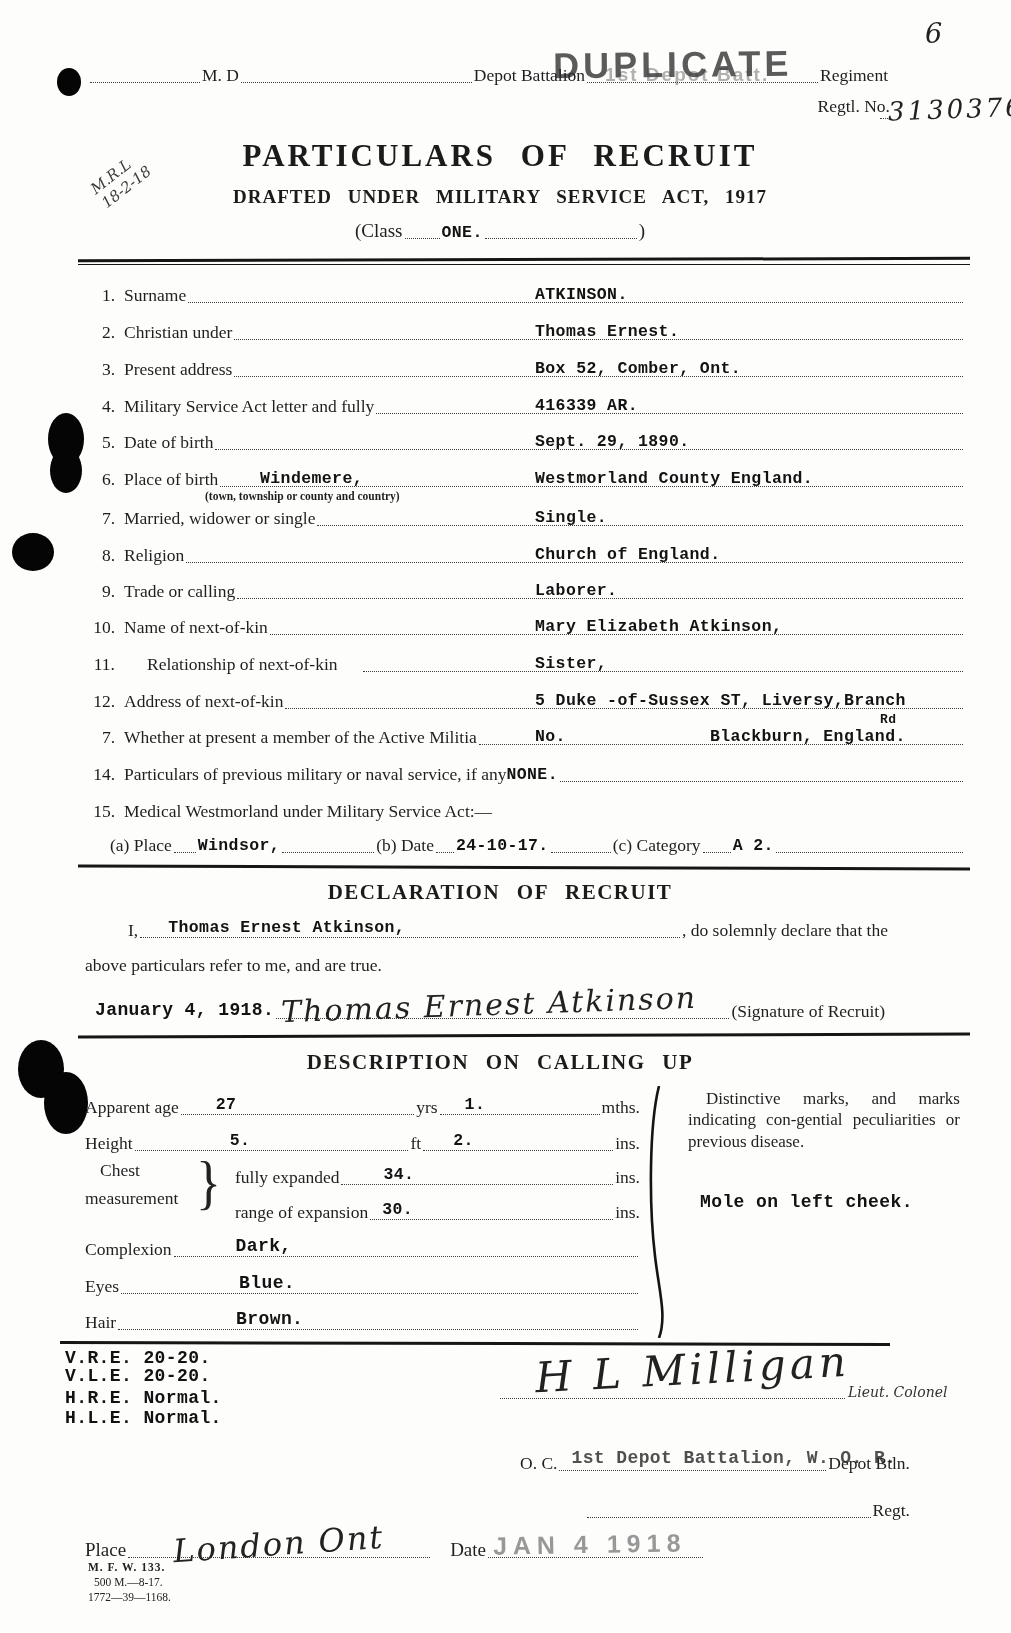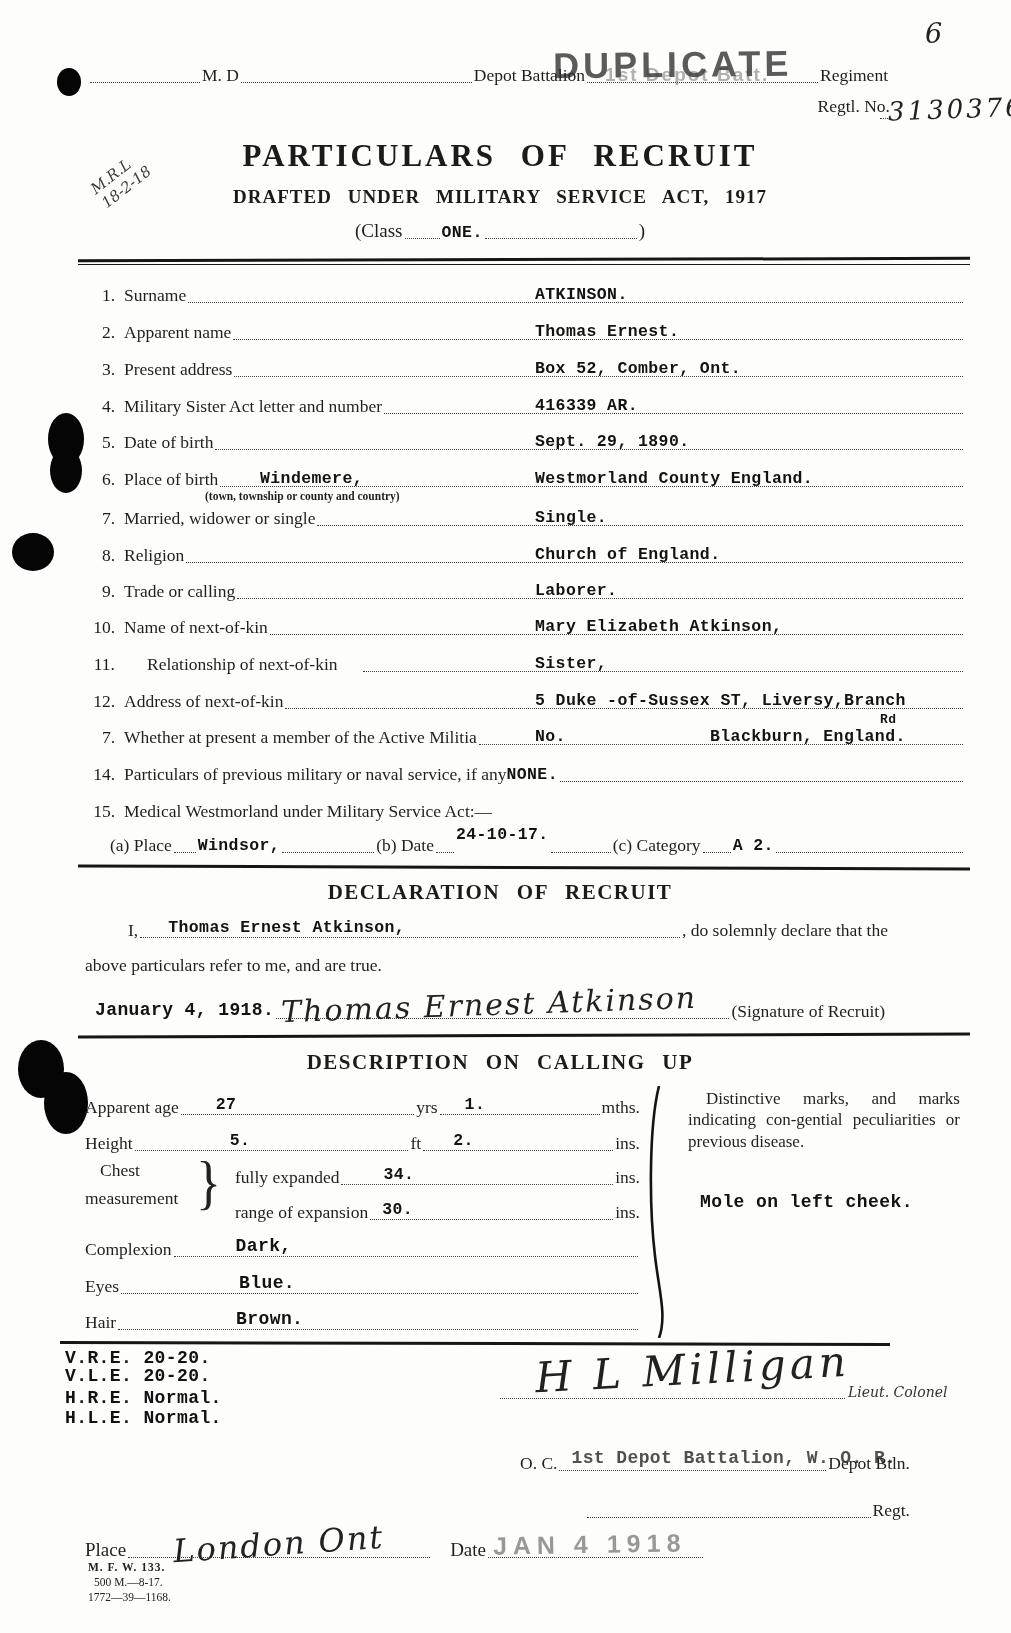--- a/index.html
+++ b/index.html
@@ -85,7 +85,7 @@
   </div>
   <div class="frow" style="top:317px;">
     <span class="fnum">2.</span>
-    <span class="lbl">Apparent name</span>
+    <span class="lbl">Christian under</span>
     <span class="leader"></span>
     <span class="typed fval">Thomas Ernest.</span>
   </div>

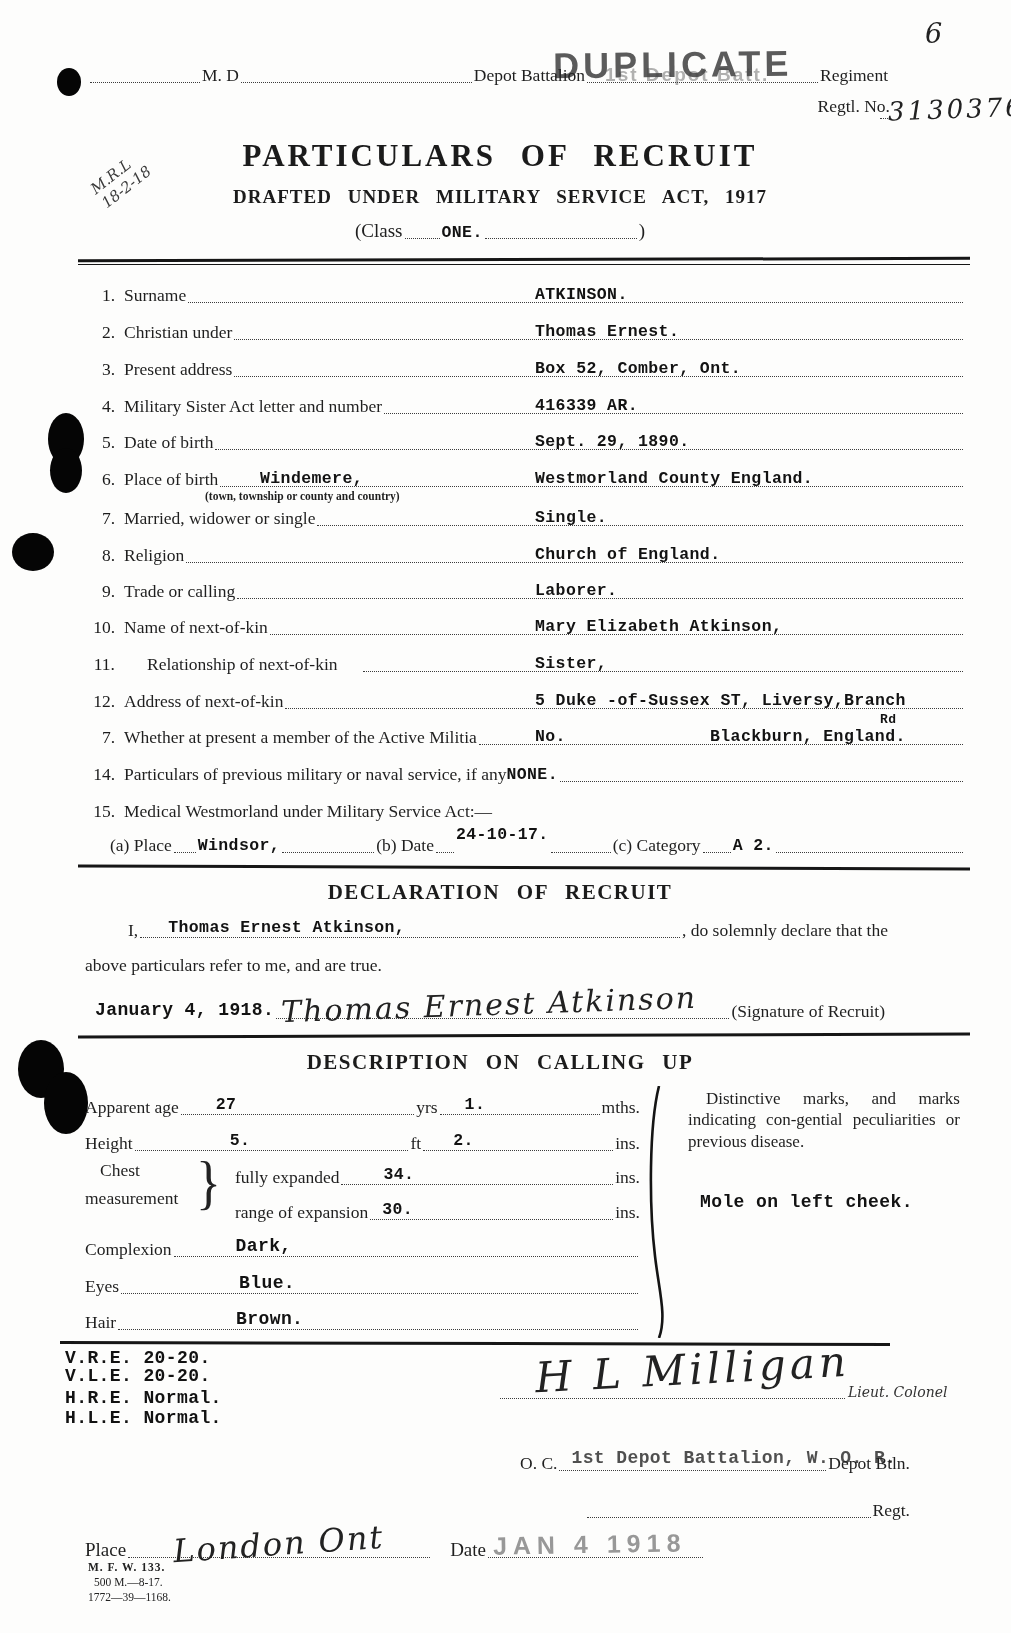--- a/index.html
+++ b/index.html
@@ -97,7 +97,7 @@
   </div>
   <div class="frow" style="top:391px;">
     <span class="fnum">4.</span>
-    <span class="lbl">Military Sister Act letter and number</span>
+    <span class="lbl">Military Service Act letter and fully</span>
     <span class="leader"></span>
     <span class="typed fval">416339 AR.</span>
   </div>

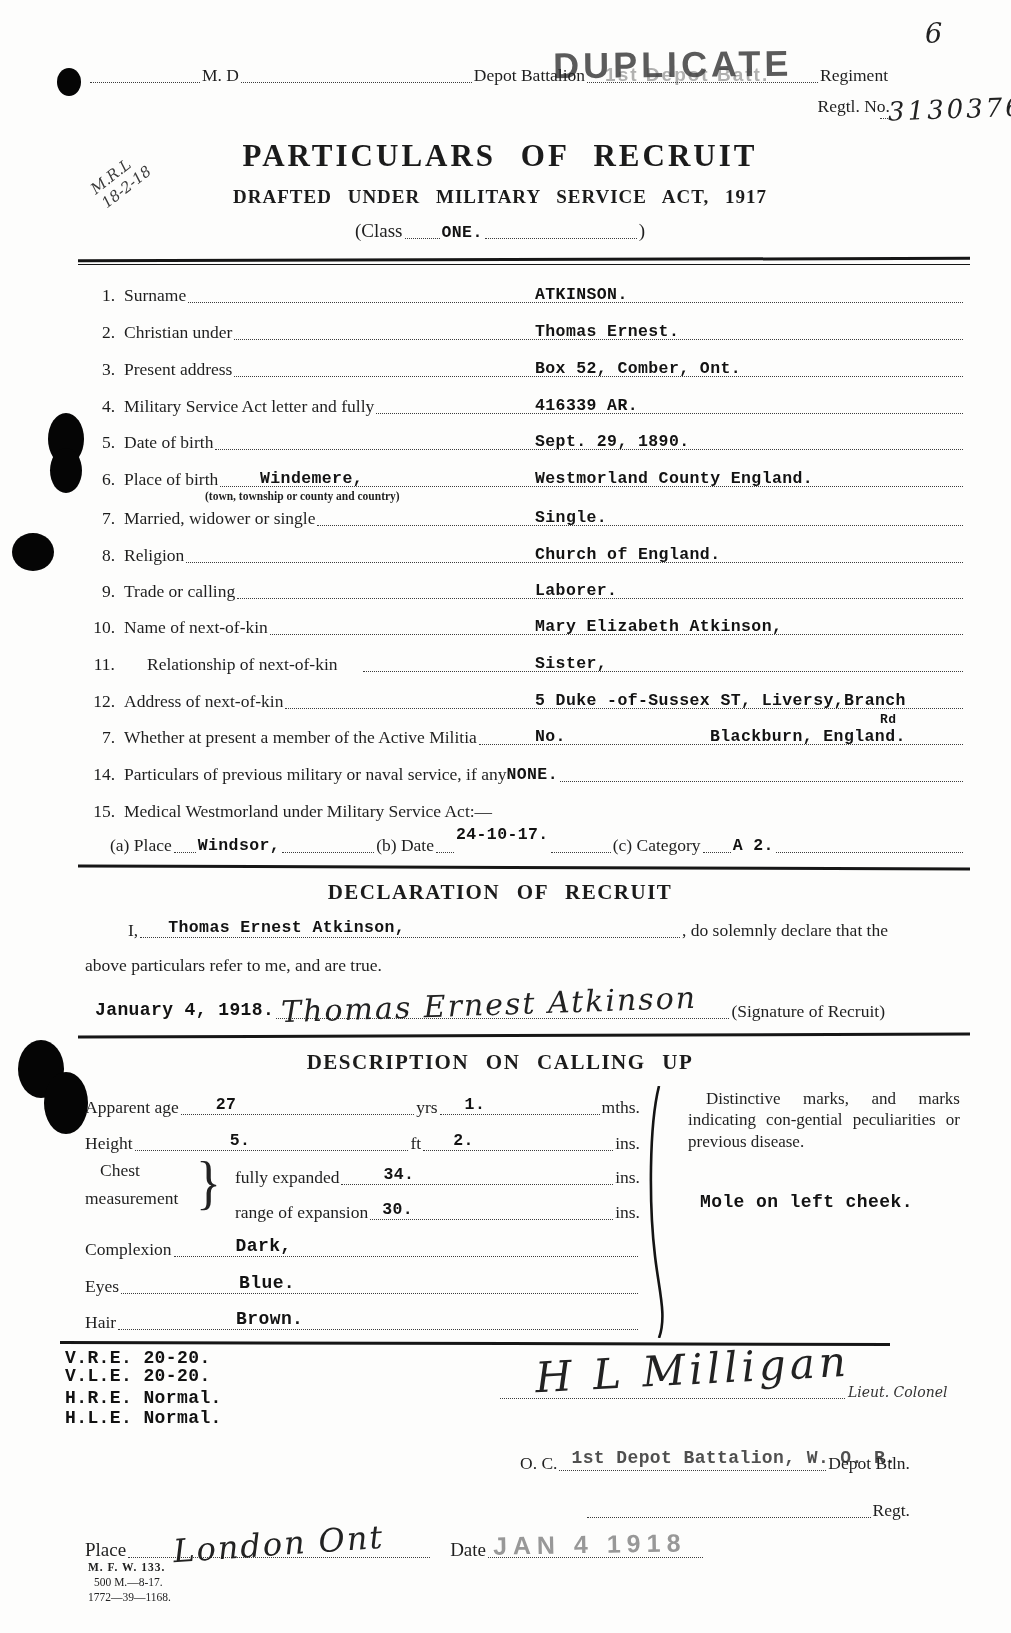--- a/index.html
+++ b/index.html
@@ -177,7 +177,7 @@
     <span class="leader fix" style="width:92px;"></span>
     <span class="lbl">(b) Date</span>
     <span class="leader fix" style="width:18px;"></span>
-    <span class="typed" style="margin-bottom:12px;">24-10-17.</span>
+    <span class="typed" style="margin-bottom:1px;">24-10-17.</span>
     <span class="leader fix" style="width:60px;"></span>
     <span class="lbl">(c) Category</span>
     <span class="leader fix" style="width:28px;"></span>

